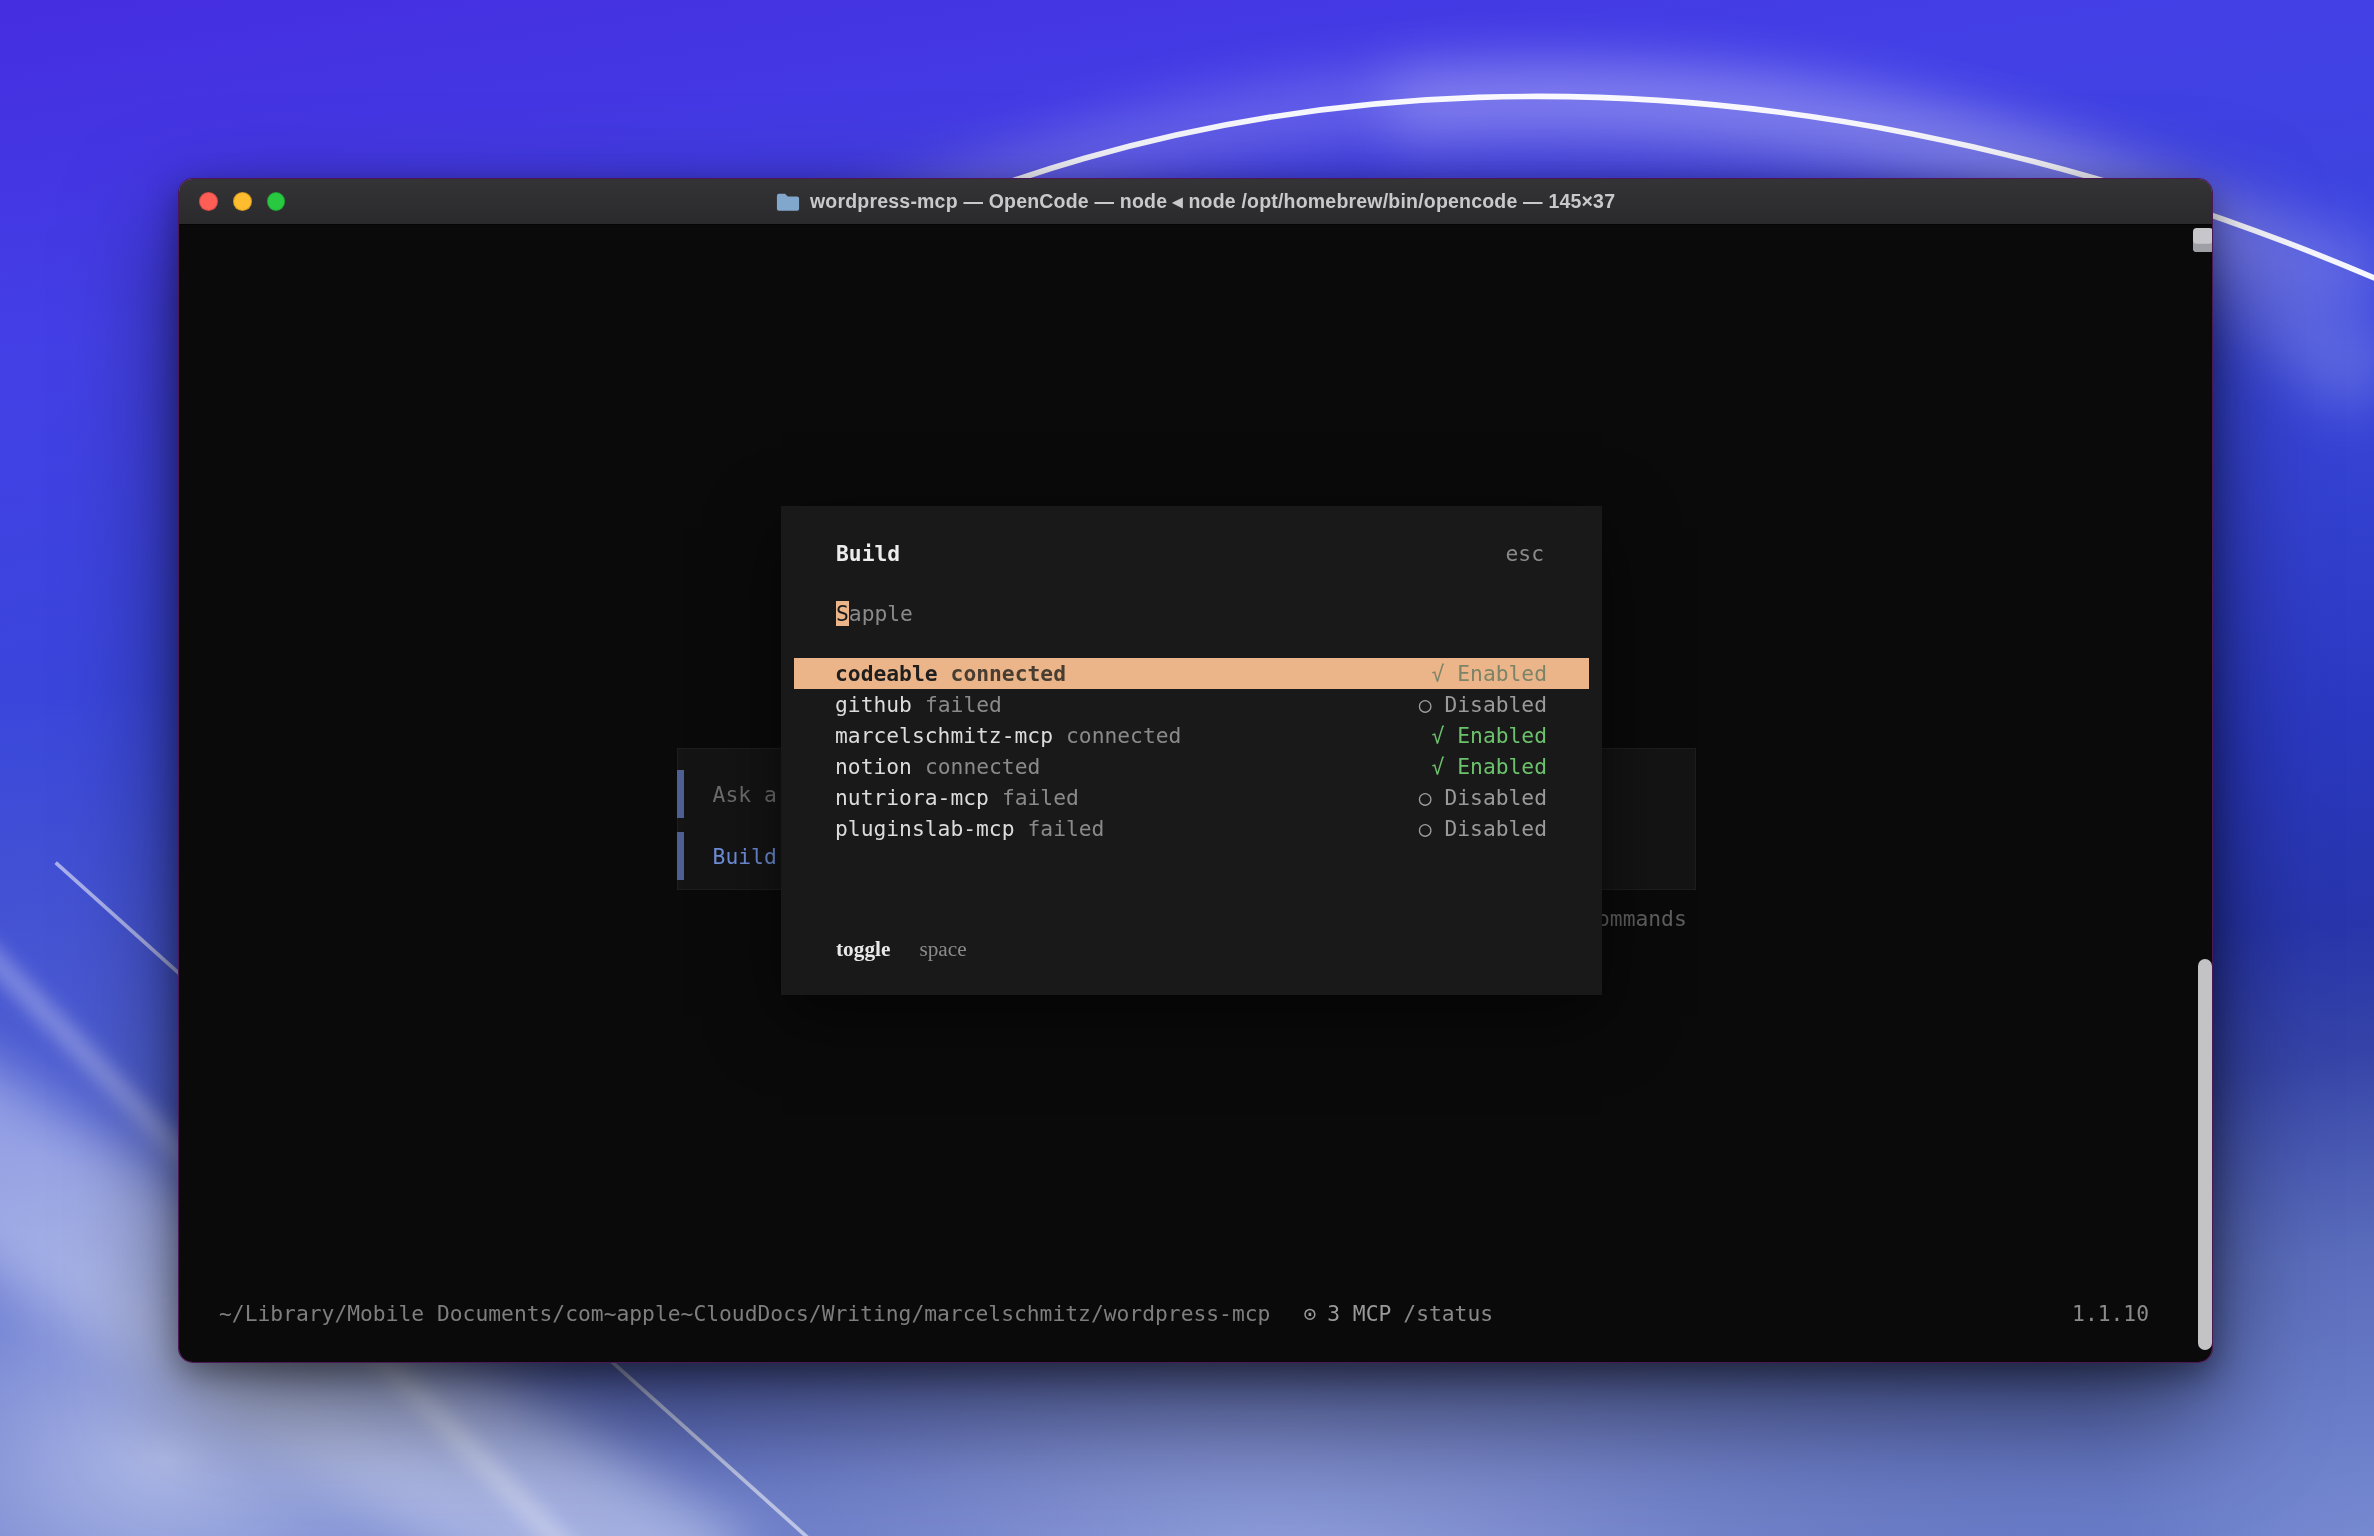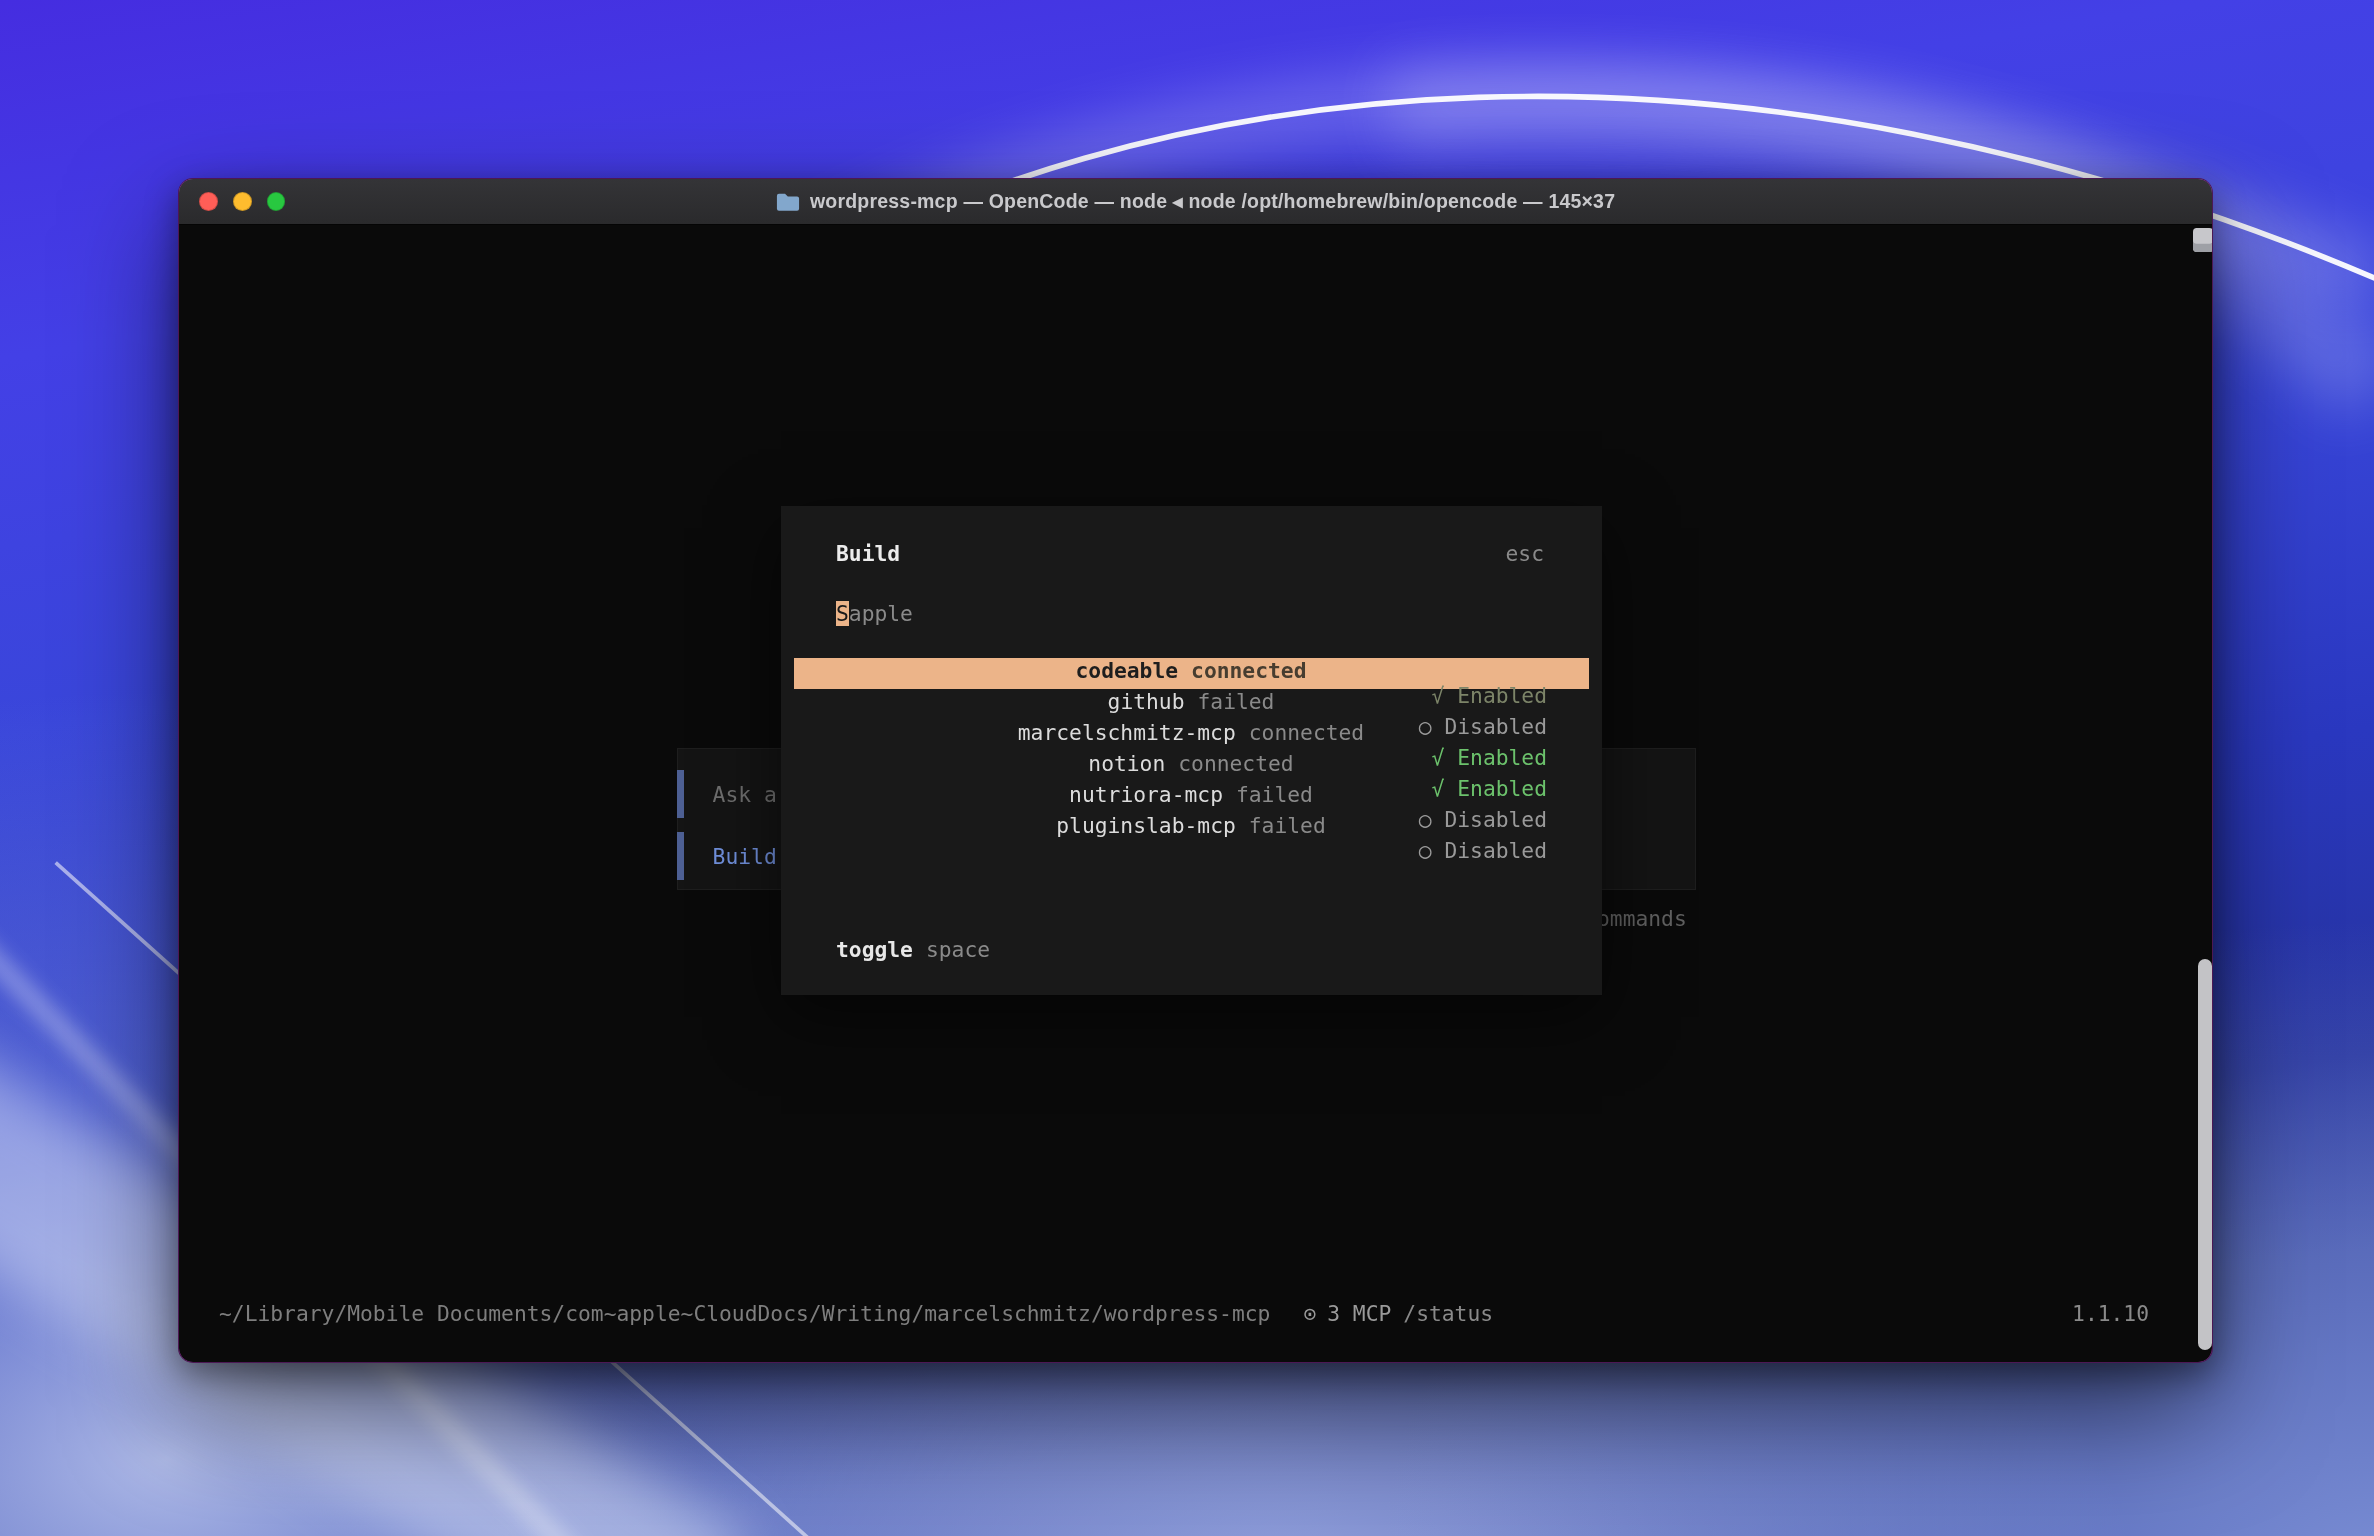--- a/index.html
+++ b/index.html
@@ -51,7 +51,7 @@
   .search .ph { color:#8a8a8a; }
 
   .mcp-list { position:absolute; top:152px; left:13px; right:13px; }
-  .mcp-row { height:31px; display:flex; align-items:center; padding:0 42px 0 41px; cursor:default;flex-direction:column; }
+  .mcp-row { height:31px; display:flex; align-items:center; padding:0 42px 0 41px; cursor:default; }
   .mcp-left { display:flex; align-items:baseline; }
   .mcp-name { color:#dcdcdc; }
   .mcp-status { color:#8a8a8a; margin-left:13px; }

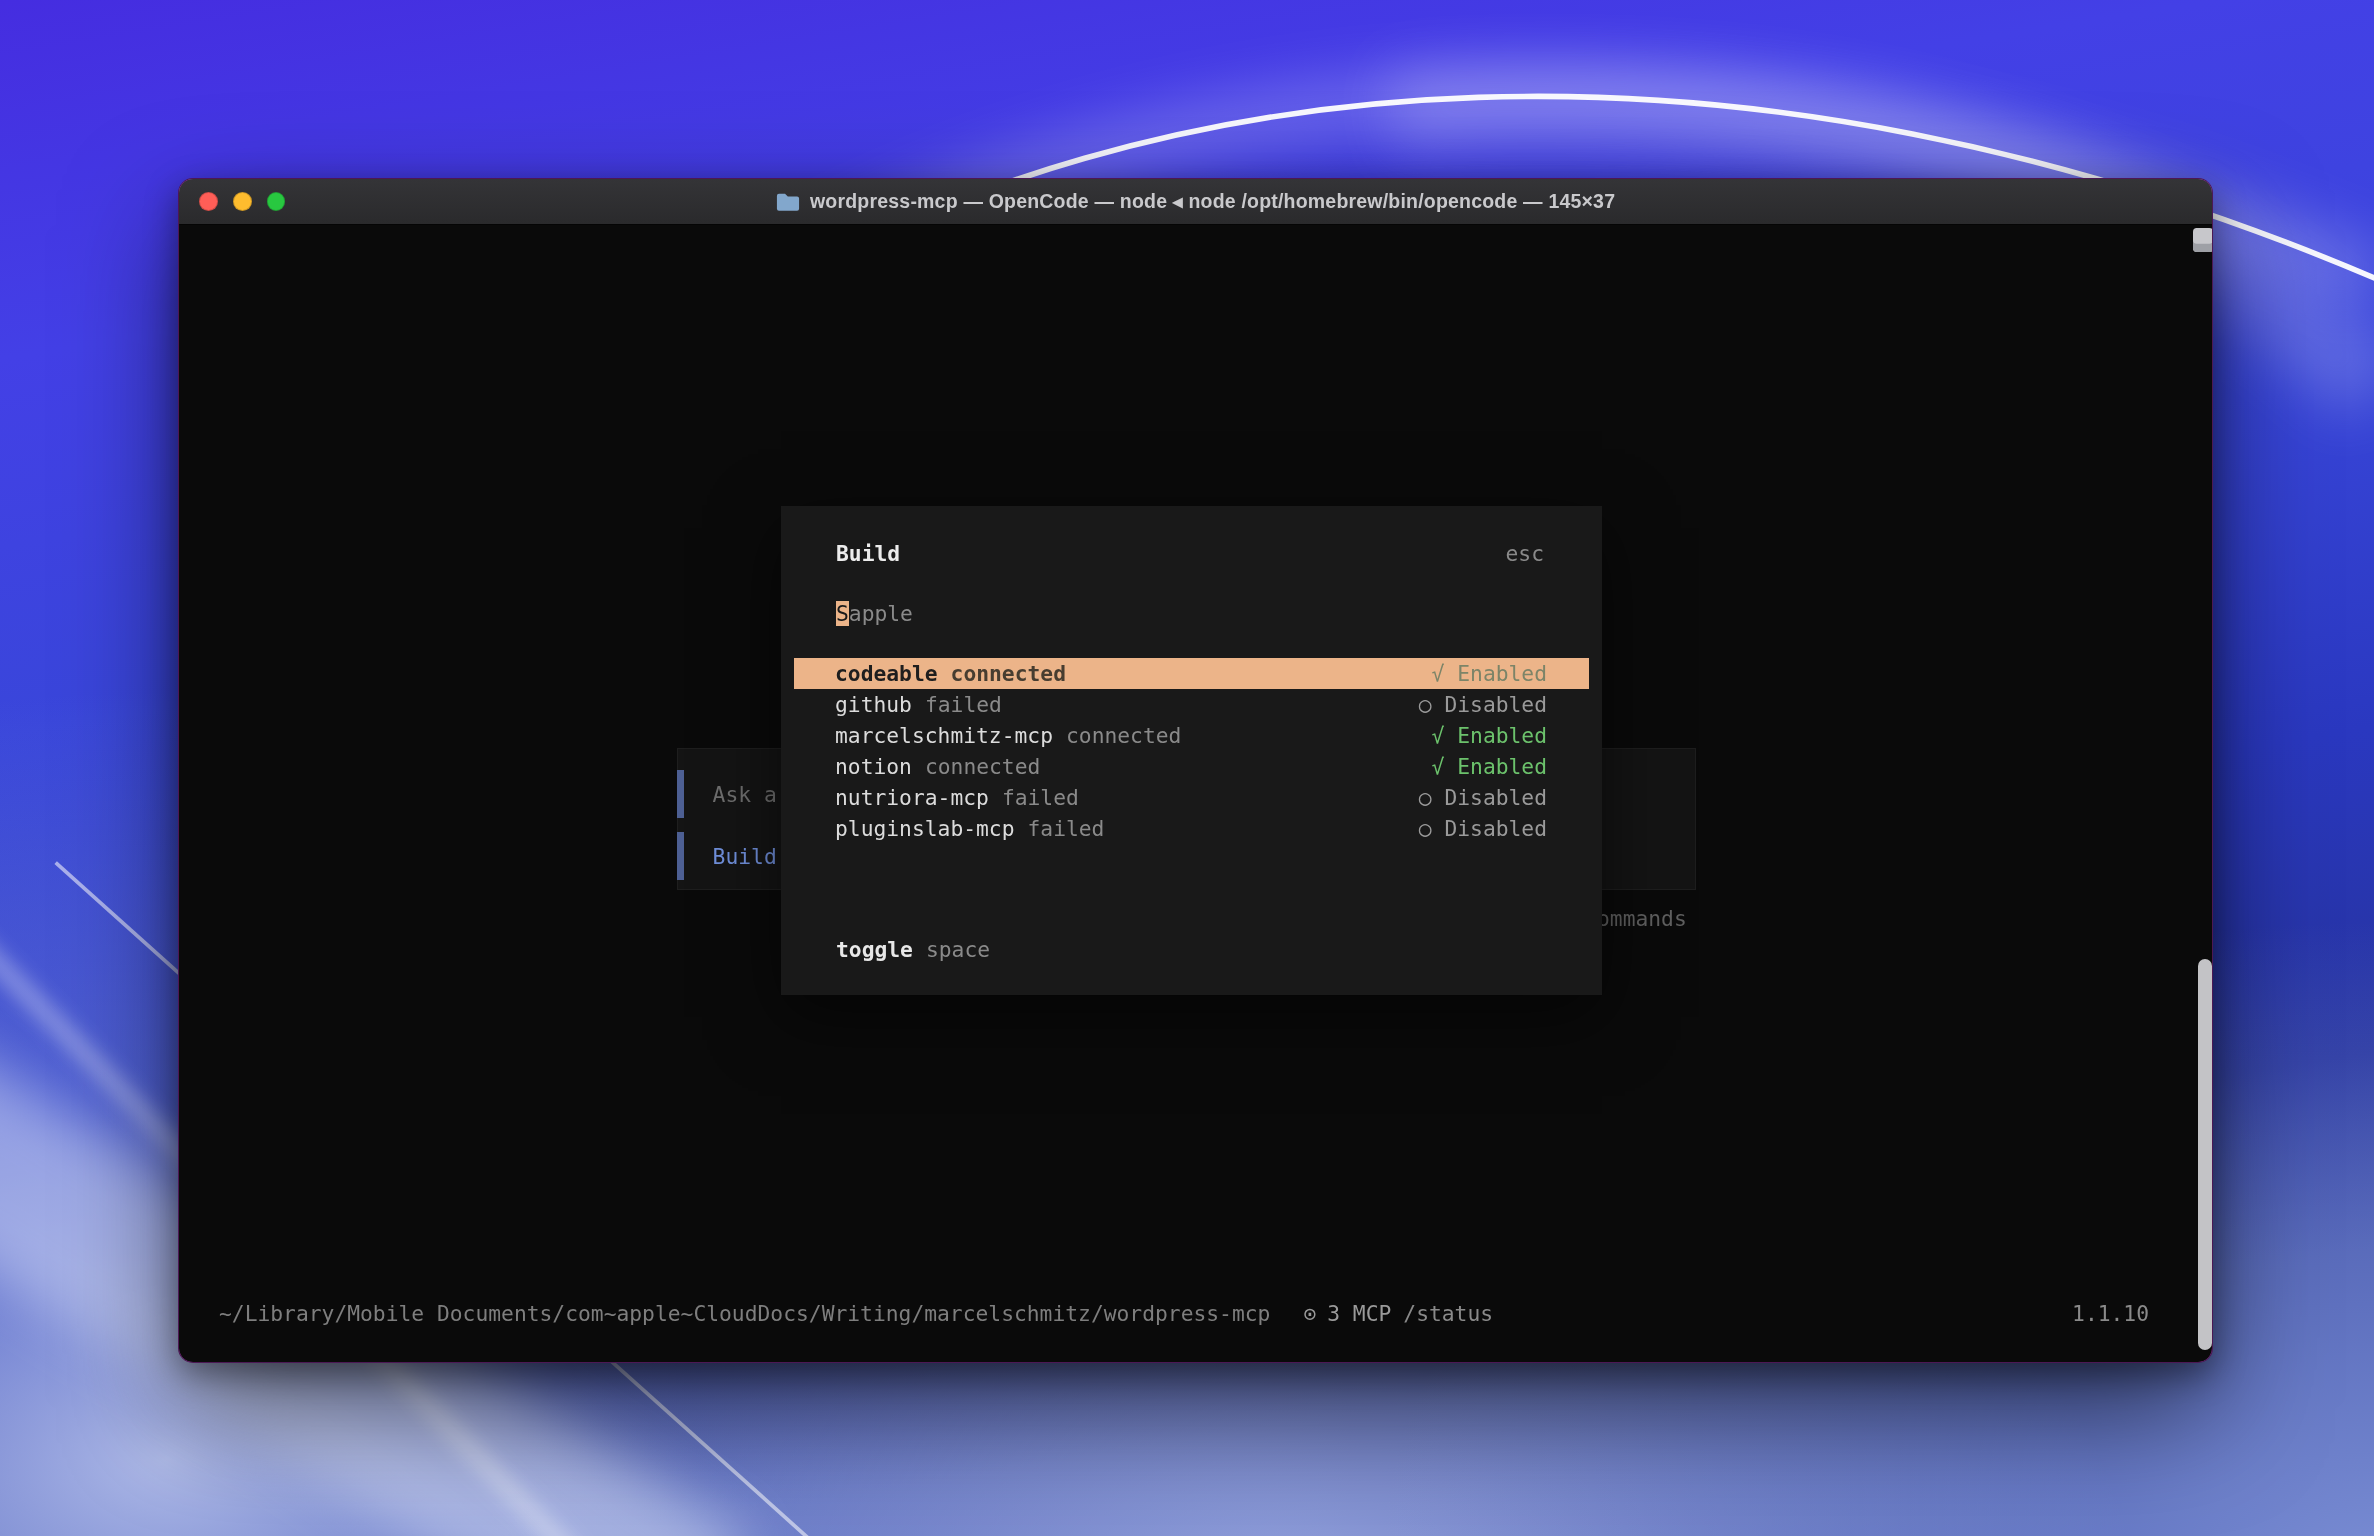--- a/index.html
+++ b/index.html
@@ -63,7 +63,7 @@
   .mcp-row.selected .mcp-status { color:#473d30; font-weight:700; }
   .mcp-row.selected .mcp-state { color:#7c8468; }
 
-  .modal-footer { position:absolute; top:428px; left:55px; display:flex; gap:13px; line-height:31px; }
+  .modal-footer { position:absolute; top:428px; left:55px; display:flex; gap:29px; line-height:31px;font-family:Liberation Serif, serif; }
   .toggle-label { color:#e8e8e8; font-weight:700; }
   .toggle-key { color:#8a8a8a; }
 

